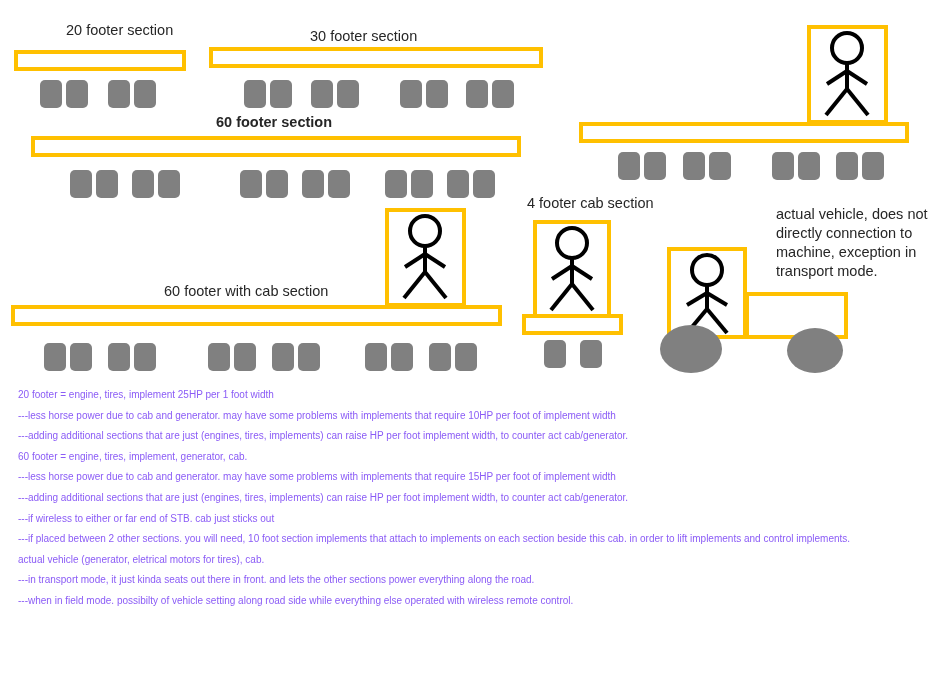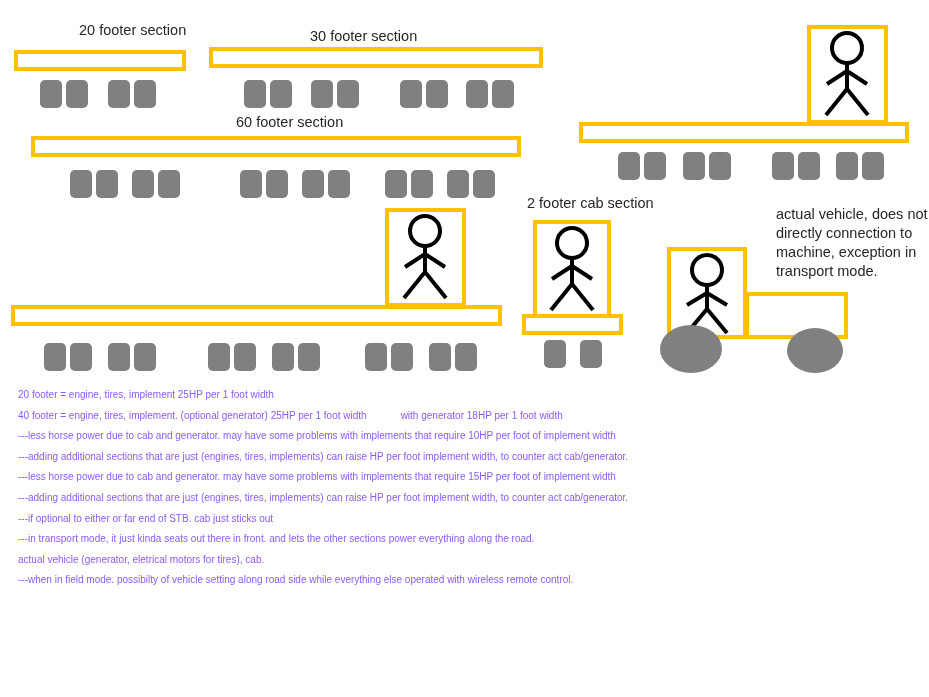--- a/index.html
+++ b/index.html
@@ -90,7 +90,7 @@
 
 <div id="canvas">
 
-  <div class="label" style="left:79px; top:22px;">20 footer  section</div>
+  <div class="label" style="left:66px; top:22px;">20 footer  section</div>
   <div class="bar" style="left:14px; top:50px; width:172px; height:21px;"></div>
   <div class="tire" style="left:40px; top:80px;"></div>
   <div class="tire" style="left:66px; top:80px;"></div>

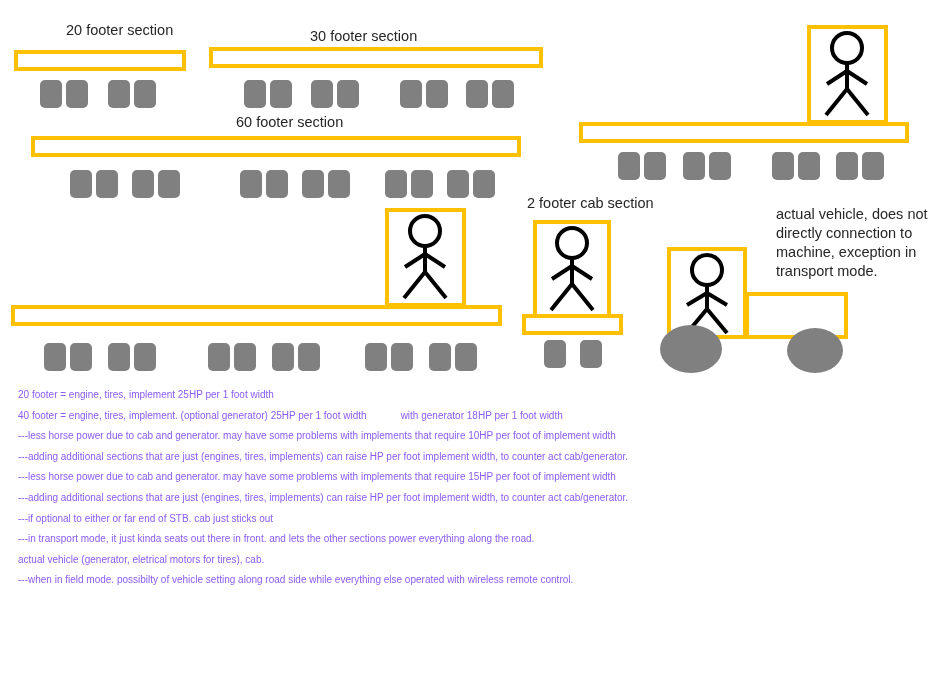--- a/index.html
+++ b/index.html
@@ -108,7 +108,7 @@
   <div class="tire" style="left:466px; top:80px;"></div>
   <div class="tire" style="left:492px; top:80px;"></div>
 
-  <div class="label" style="left:236px; top:114px;">60 footer  section</div>
+  <div class="label" style="left:216px; top:114px;font-weight:bold;">60 footer  section</div>
   <div class="bar" style="left:31px; top:136px; width:490px; height:21px;"></div>
   <div class="tire" style="left:70px; top:170px;"></div>
   <div class="tire" style="left:96px; top:170px;"></div>

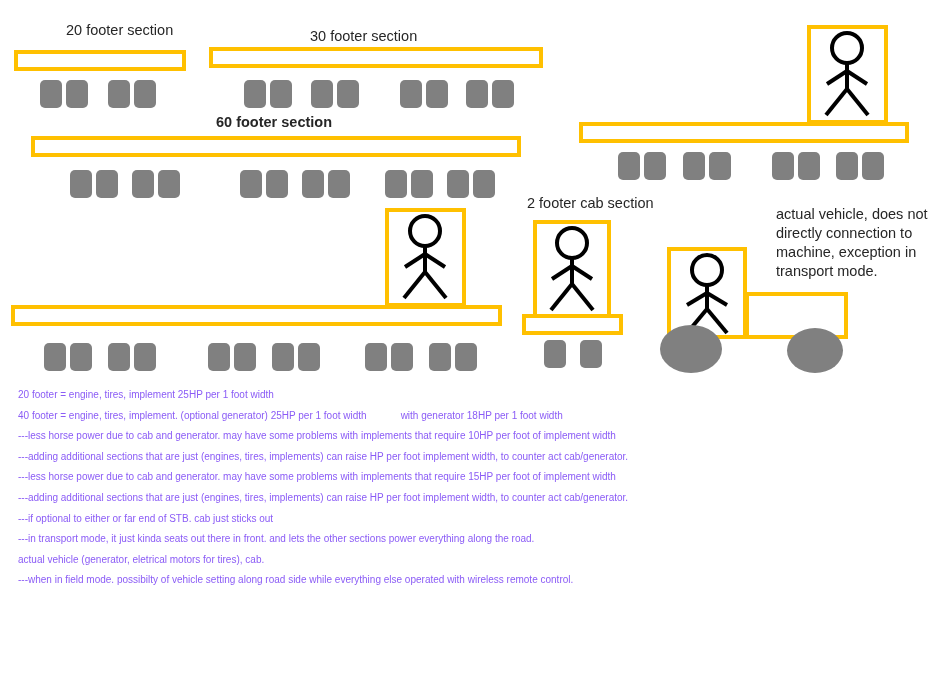--- a/index.html
+++ b/index.html
@@ -167,7 +167,7 @@
   <div class="tire" style="left:429px; top:343px;"></div>
   <div class="tire" style="left:455px; top:343px;"></div>
 
-  <div class="label" style="left:527px; top:195px;">2 footer cab  section</div>
+  <div class="label" style="left:527px; top:195px;">4 footer cab  section</div>
   <div class="cab" style="left:533px; top:220px; width:78px; height:98px;">
     <svg width="70" height="90" viewBox="0 0 70 90">
       <circle cx="35" cy="19" r="15" fill="none" stroke="#000000" stroke-width="4"></circle>

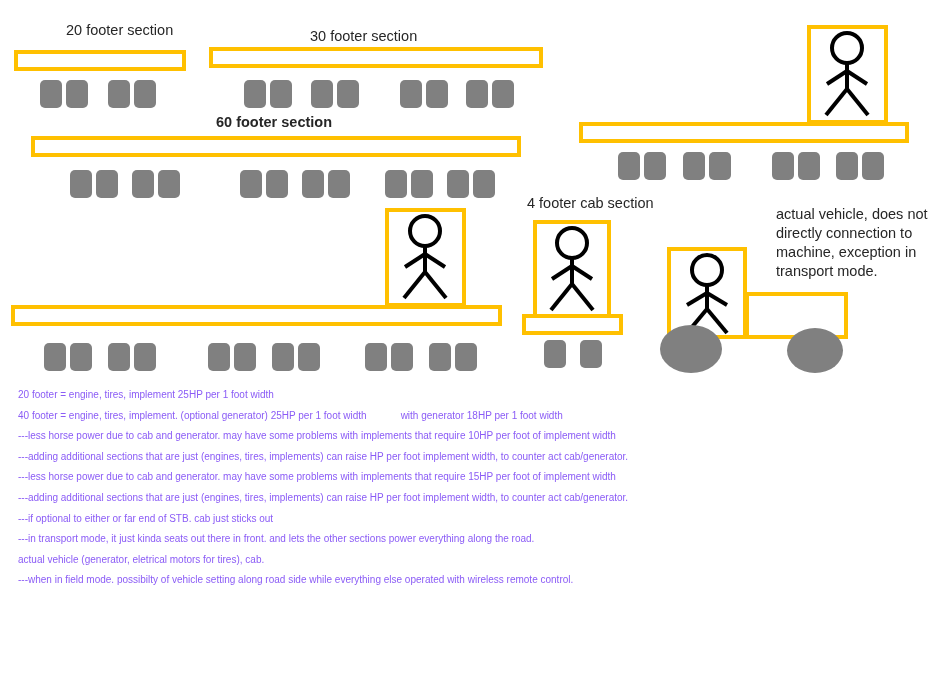--- a/index.html
+++ b/index.html
@@ -143,6 +143,7 @@
   <div class="tire" style="left:836px; top:152px;"></div>
   <div class="tire" style="left:862px; top:152px;"></div>
 
+  <div class="label" style="left:164px; top:283px;">60 footer with cab  section</div>
   <div class="cab" style="left:385px; top:208px; width:81px; height:99px;">
     <svg width="73" height="91" viewBox="0 0 73 91">
       <circle cx="36" cy="19" r="15" fill="none" stroke="#000000" stroke-width="4"></circle>

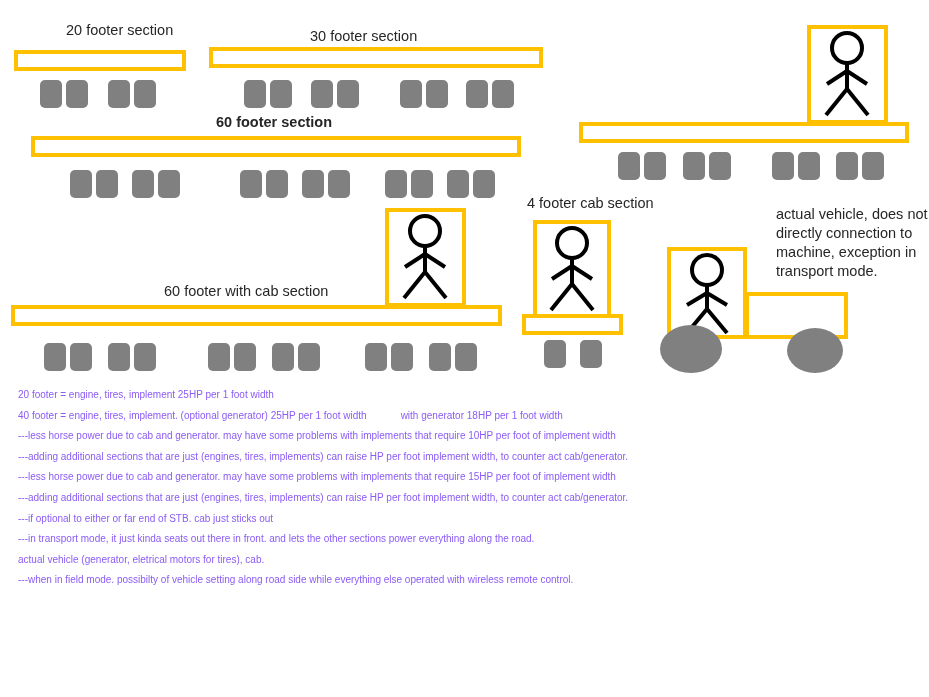--- a/index.html
+++ b/index.html
@@ -200,7 +200,6 @@
 
   <div id="notes">
     <div class="note-line">20 footer = engine, tires, implement   25HP per 1 foot width</div>
-    <div class="note-line"><span>40 footer = engine, tires, implement.  (optional generator)   25HP per 1 foot width</span><span class="gap"></span><span>with generator 18HP per 1 foot width</span></div>
     <div class="note-line">---less horse power due to cab and generator. may have some problems with implements that require 10HP per foot of implement width</div>
     <div class="note-line">---adding additional sections that are just (engines, tires, implements) can raise HP per foot implement width, to counter act cab/generator.</div>
     <div class="note-line">---less horse power due to cab and generator. may have some problems with implements that require 15HP per foot of implement width</div>

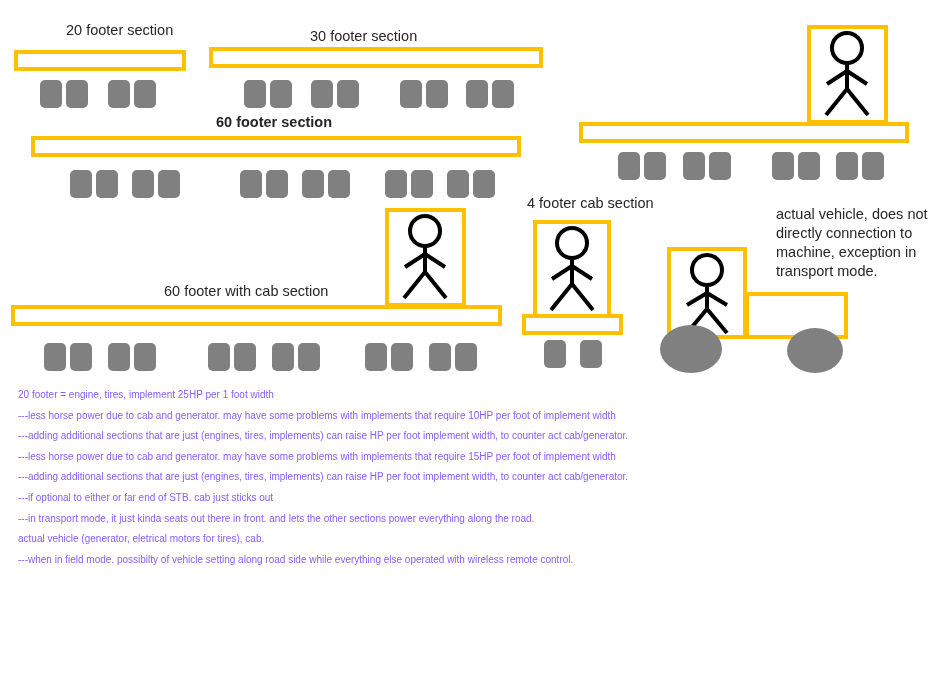--- a/index.html
+++ b/index.html
@@ -202,6 +202,7 @@
     <div class="note-line">20 footer = engine, tires, implement   25HP per 1 foot width</div>
     <div class="note-line">---less horse power due to cab and generator. may have some problems with implements that require 10HP per foot of implement width</div>
     <div class="note-line">---adding additional sections that are just (engines, tires, implements) can raise HP per foot implement width, to counter act cab/generator.</div>
+    <div class="note-line">60 footer = engine, tires, implement, generator, cab.</div>
     <div class="note-line">---less horse power due to cab and generator. may have some problems with implements that require 15HP per foot of implement width</div>
     <div class="note-line">---adding additional sections that are just (engines, tires, implements) can raise HP per foot implement width, to counter act cab/generator.</div>
     <div class="note-line">---if optional to either or far end of STB. cab just sticks out</div>

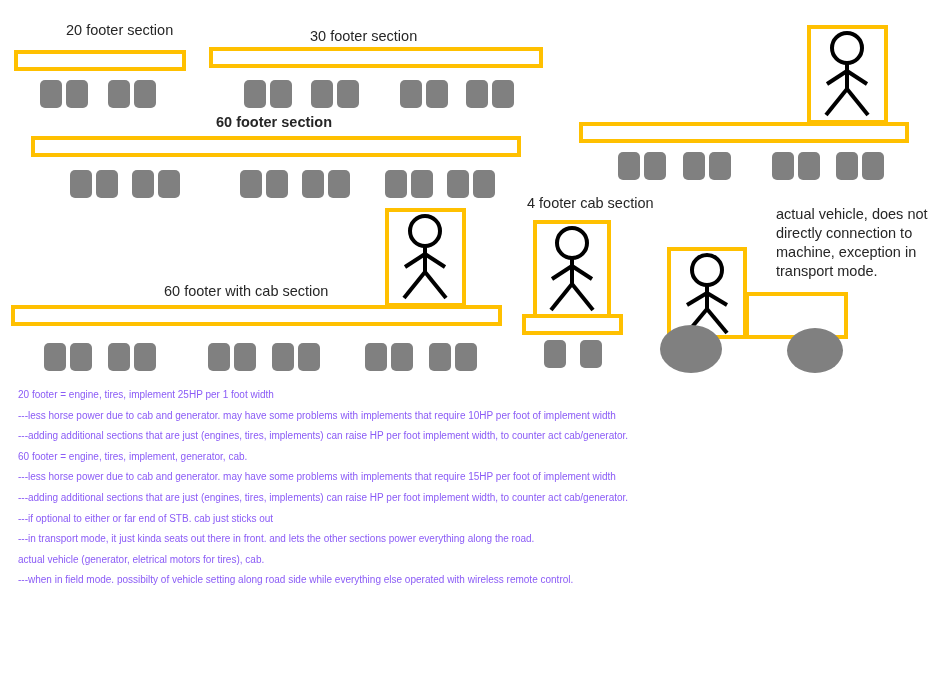--- a/index.html
+++ b/index.html
@@ -205,7 +205,7 @@
     <div class="note-line">60 footer = engine, tires, implement, generator, cab.</div>
     <div class="note-line">---less horse power due to cab and generator. may have some problems with implements that require 15HP per foot of implement width</div>
     <div class="note-line">---adding additional sections that are just (engines, tires, implements) can raise HP per foot implement width, to counter act cab/generator.</div>
-    <div class="note-line">---if optional to either or far end of STB. cab just sticks out</div>
+    <div class="note-line">---if wireless to either or far end of STB. cab just sticks out</div>
     <div class="note-line">---in transport mode, it just kinda seats out there in front. and lets the other sections power everything along the road.</div>
     <div class="note-line">actual vehicle (generator, eletrical motors for tires), cab.</div>
     <div class="note-line">---when in field mode. possibilty of vehicle setting along road side while everything else operated with wireless remote control.</div>

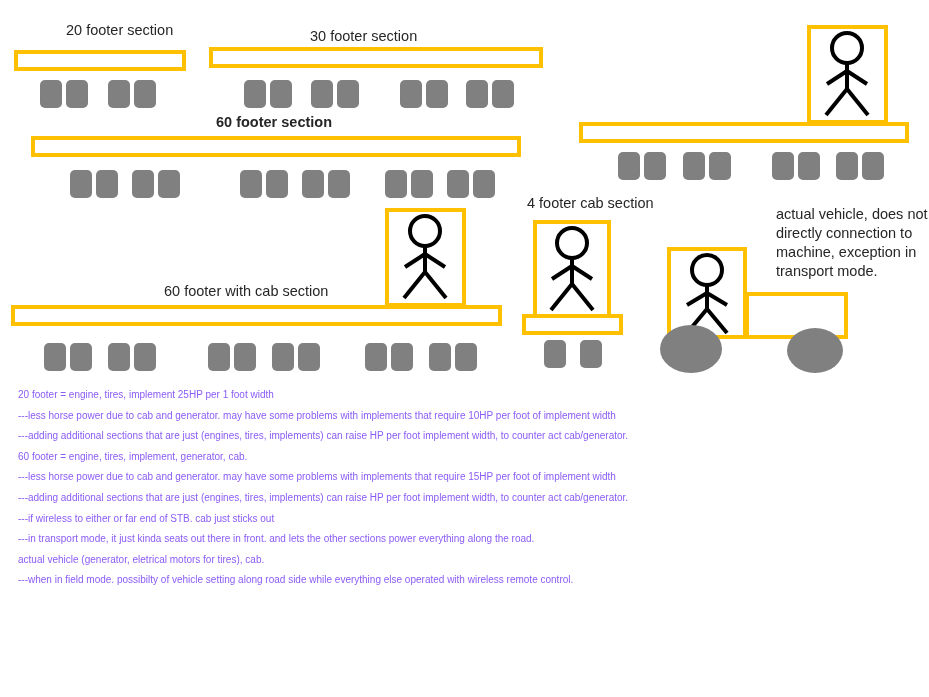--- a/index.html
+++ b/index.html
@@ -206,6 +206,7 @@
     <div class="note-line">---less horse power due to cab and generator. may have some problems with implements that require 15HP per foot of implement width</div>
     <div class="note-line">---adding additional sections that are just (engines, tires, implements) can raise HP per foot implement width, to counter act cab/generator.</div>
     <div class="note-line">---if wireless to either or far end of STB. cab just sticks out</div>
+    <div class="note-line wrap">---if placed between 2 other sections. you will need, 10 foot section implements that attach to implements on each section beside this cab. in order to lift implements and control implements.</div>
     <div class="note-line">---in transport mode, it just kinda seats out there in front. and lets the other sections power everything along the road.</div>
     <div class="note-line">actual vehicle (generator, eletrical motors for tires), cab.</div>
     <div class="note-line">---when in field mode. possibilty of vehicle setting along road side while everything else operated with wireless remote control.</div>

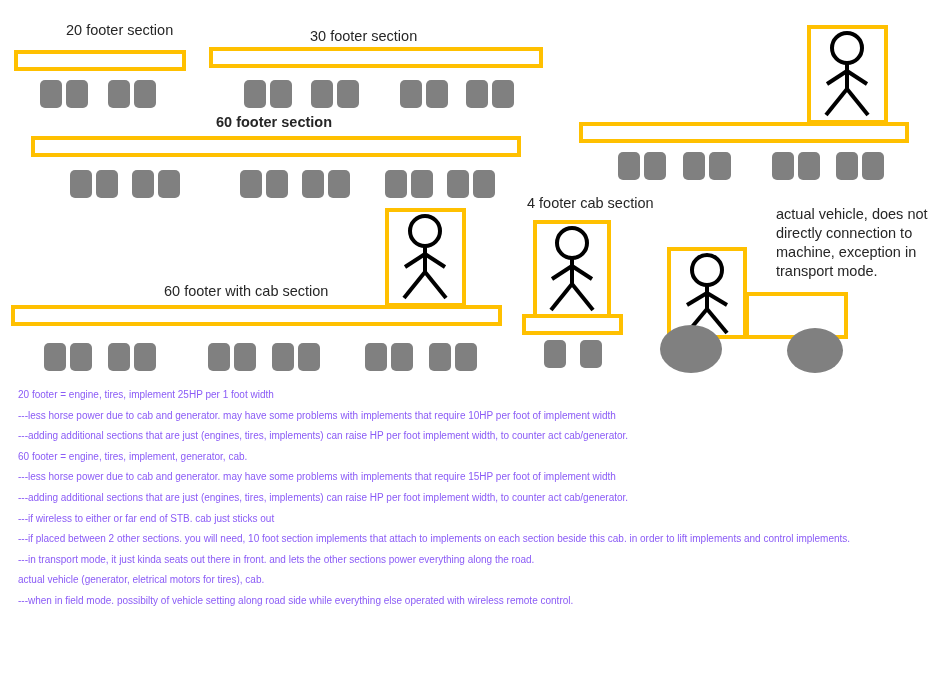--- a/index.html
+++ b/index.html
@@ -207,8 +207,8 @@
     <div class="note-line">---adding additional sections that are just (engines, tires, implements) can raise HP per foot implement width, to counter act cab/generator.</div>
     <div class="note-line">---if wireless to either or far end of STB. cab just sticks out</div>
     <div class="note-line wrap">---if placed between 2 other sections. you will need, 10 foot section implements that attach to implements on each section beside this cab. in order to lift implements and control implements.</div>
+    <div class="note-line">actual vehicle (generator, eletrical motors for tires), cab.</div>
     <div class="note-line">---in transport mode, it just kinda seats out there in front. and lets the other sections power everything along the road.</div>
-    <div class="note-line">actual vehicle (generator, eletrical motors for tires), cab.</div>
     <div class="note-line">---when in field mode. possibilty of vehicle setting along road side while everything else operated with wireless remote control.</div>
 
   </div>

